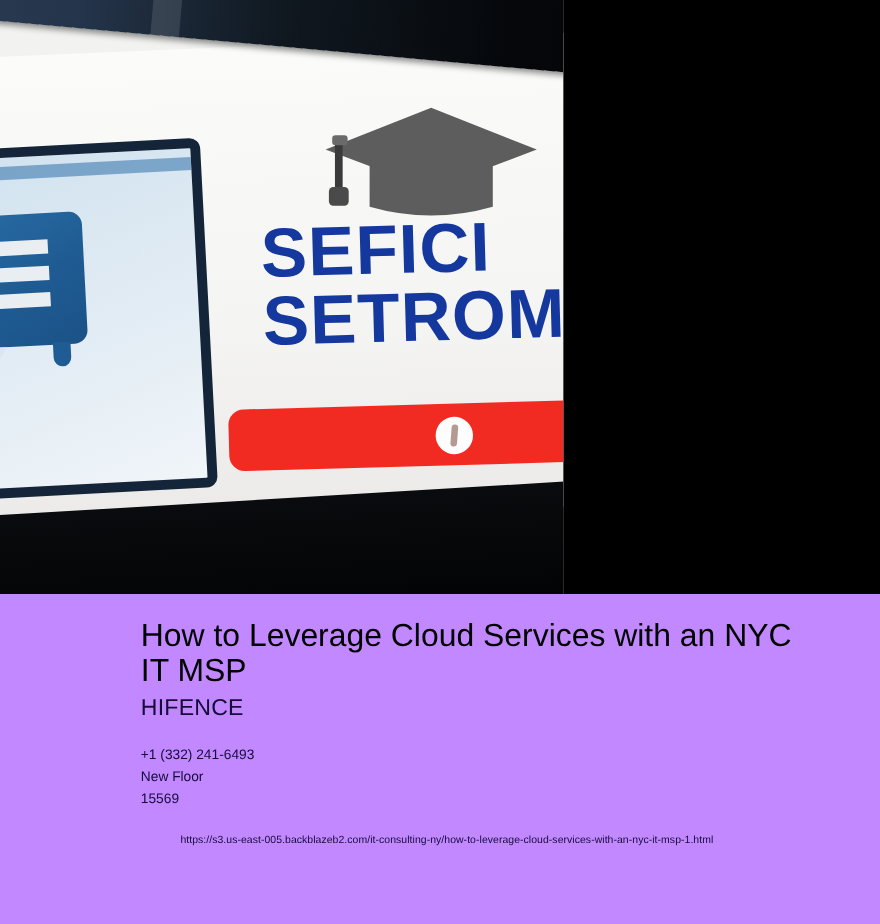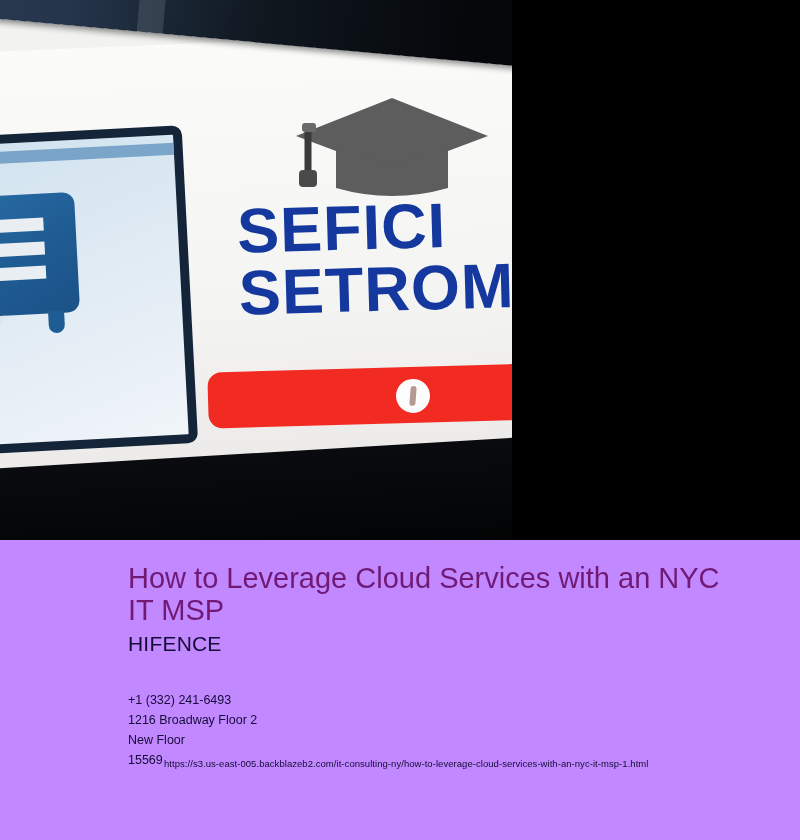--- a/index.html
+++ b/index.html
@@ -221,7 +221,7 @@
     font-size: 29px;
     font-weight: normal;
     line-height: 1.12;
-    color: #701a75;
+    color: #000000;
     letter-spacing: 0px;
   }
   .brand {

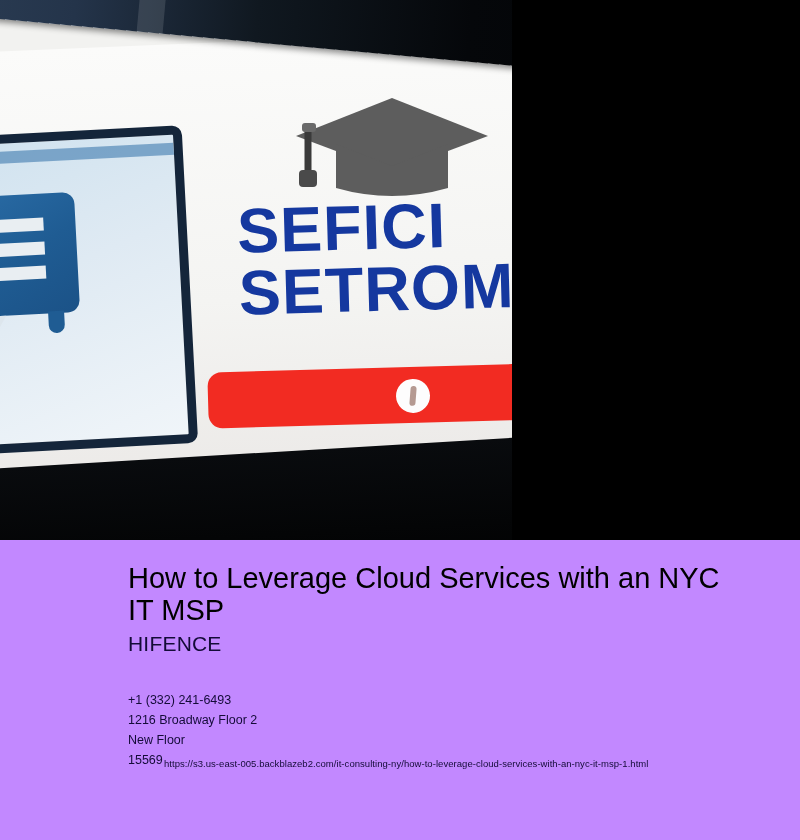--- a/index.html
+++ b/index.html
@@ -235,7 +235,7 @@
   .contact {
     position: absolute;
     left: 128px;
-    top: 150px;
+    top: 136px;
     width: 620px;
   }
   .contact-line {

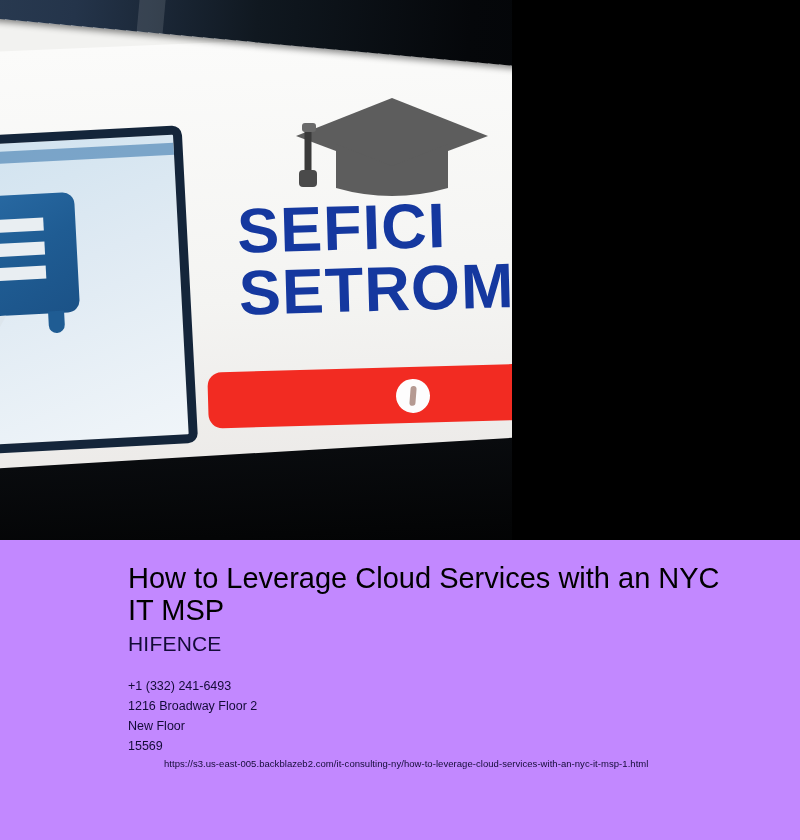--- a/index.html
+++ b/index.html
@@ -328,7 +328,6 @@
 
     <div class="contact">
       <div class="contact-line">+1 (332) 241-6493</div>
-      <div class="contact-line">1216 Broadway Floor 2</div>
       <div class="contact-line">New Floor</div>
       <div class="contact-line">15569</div>
     </div>

